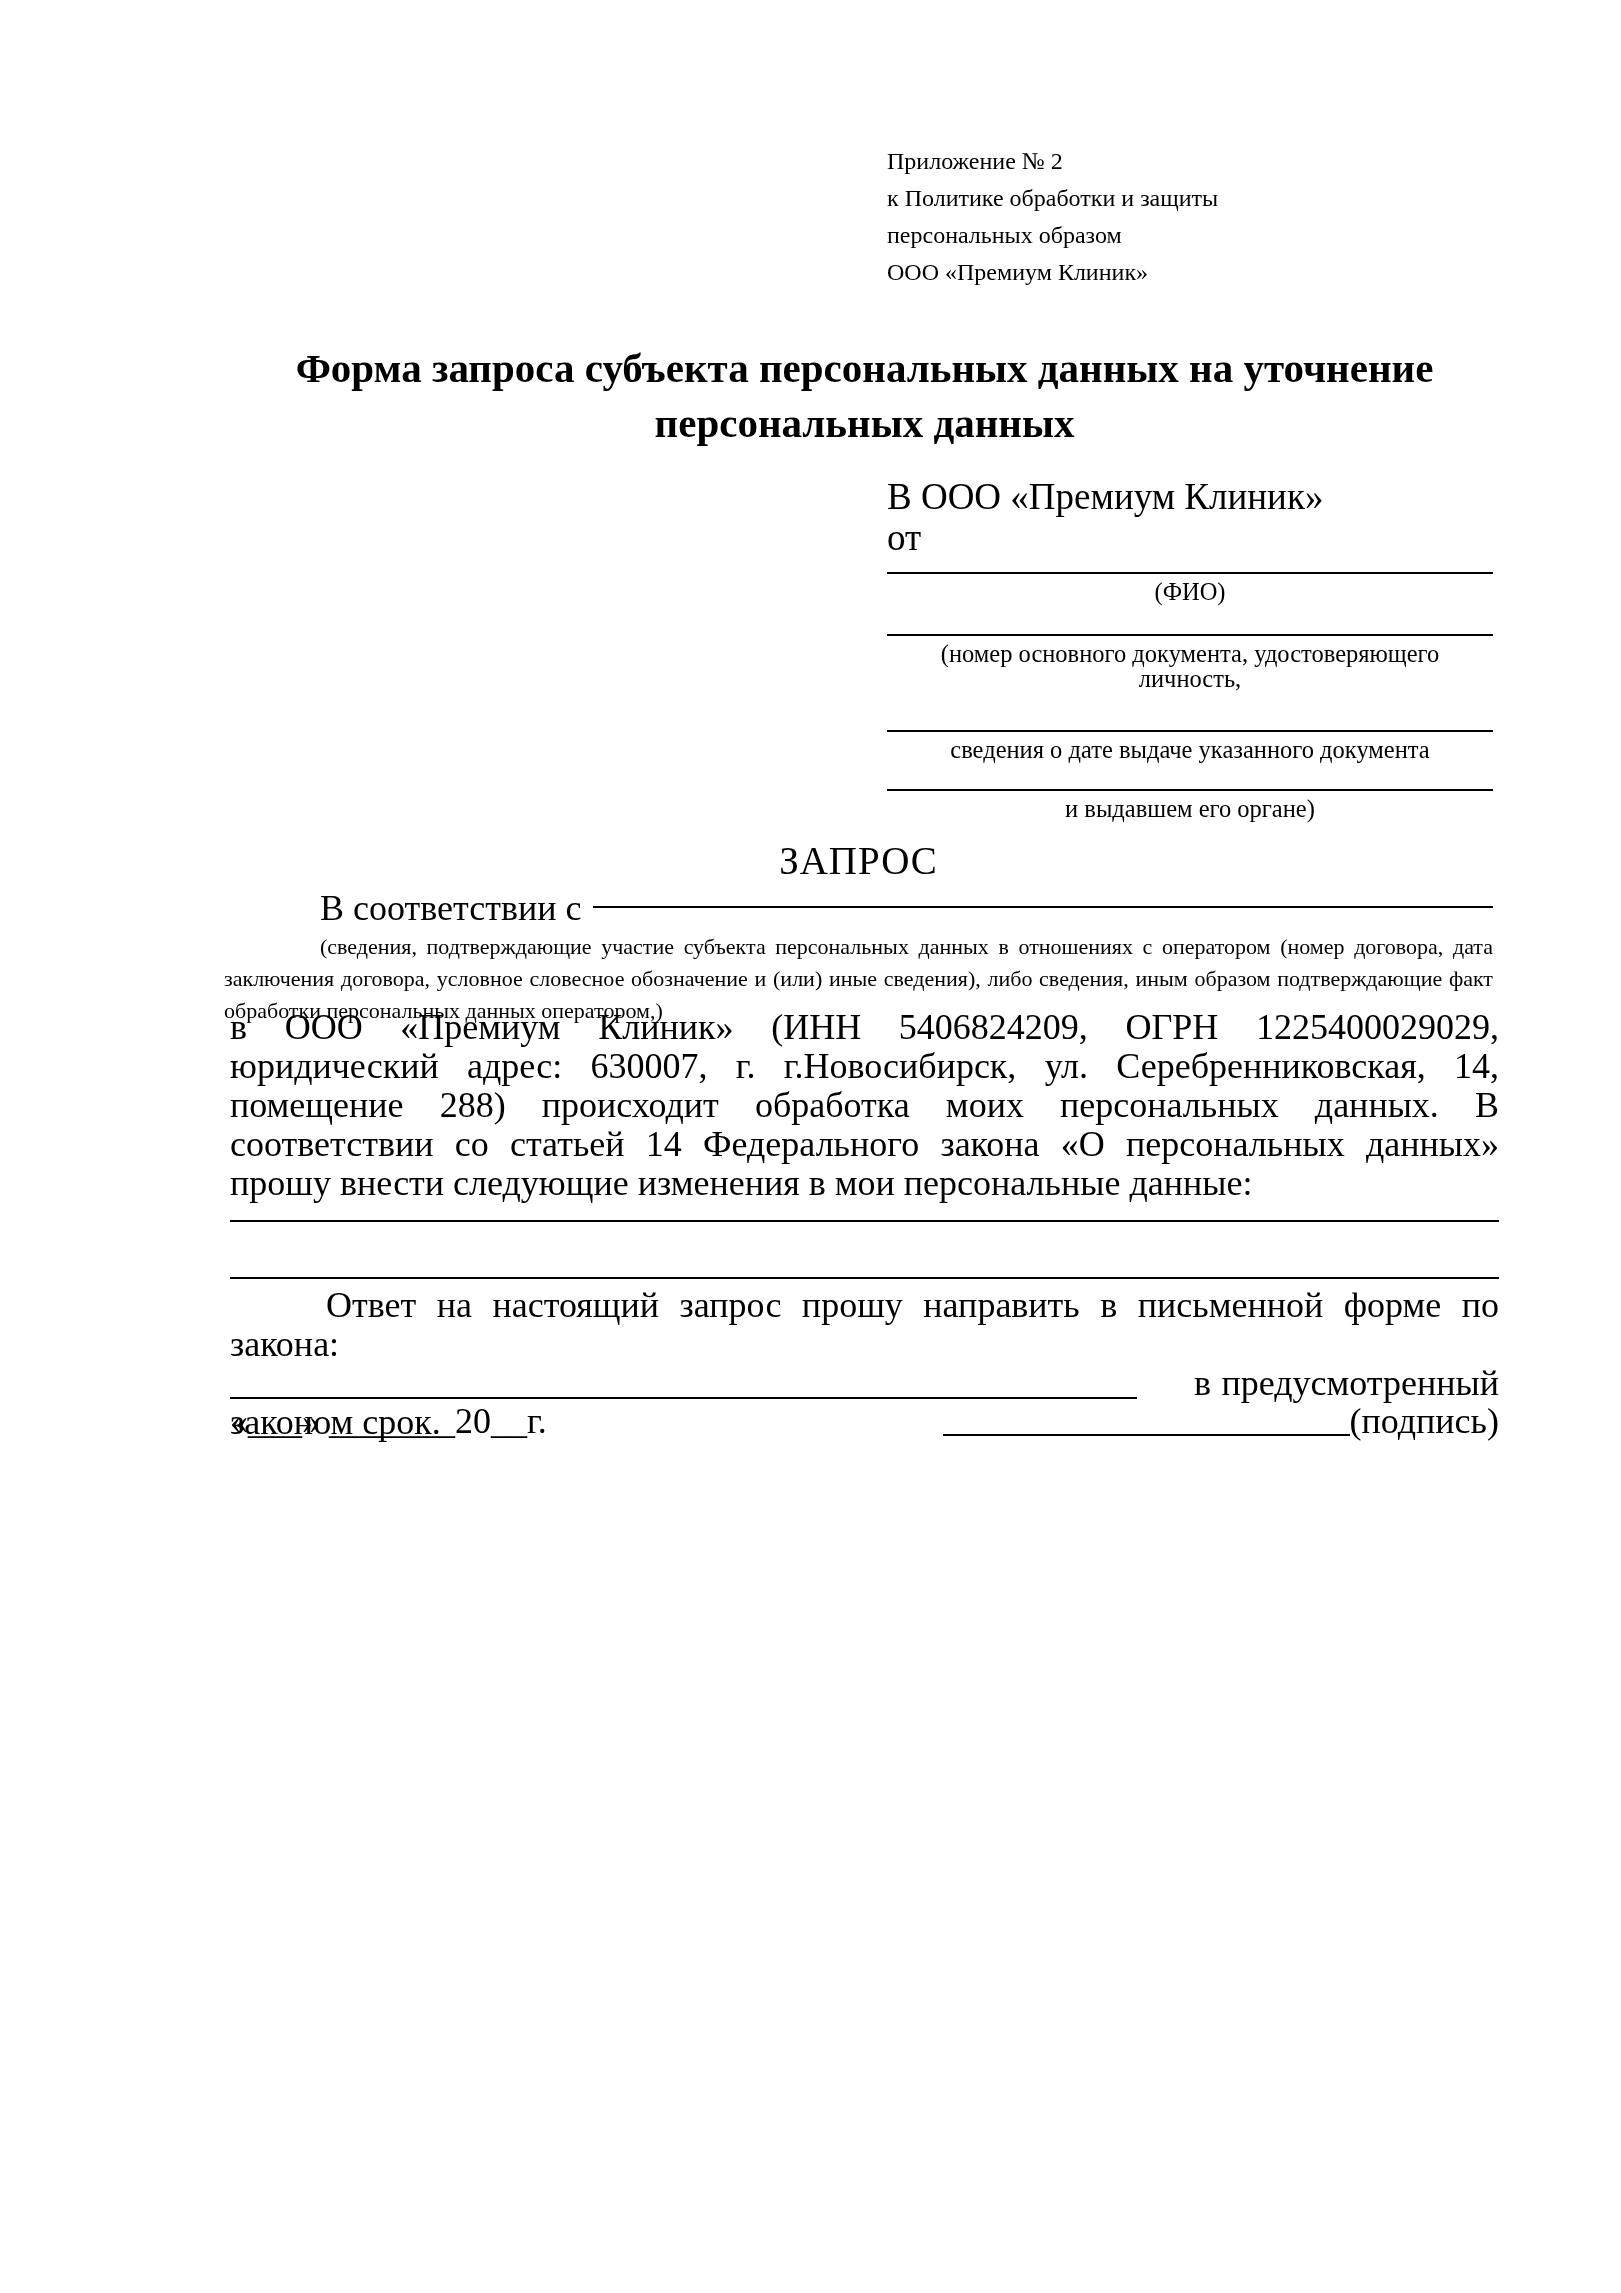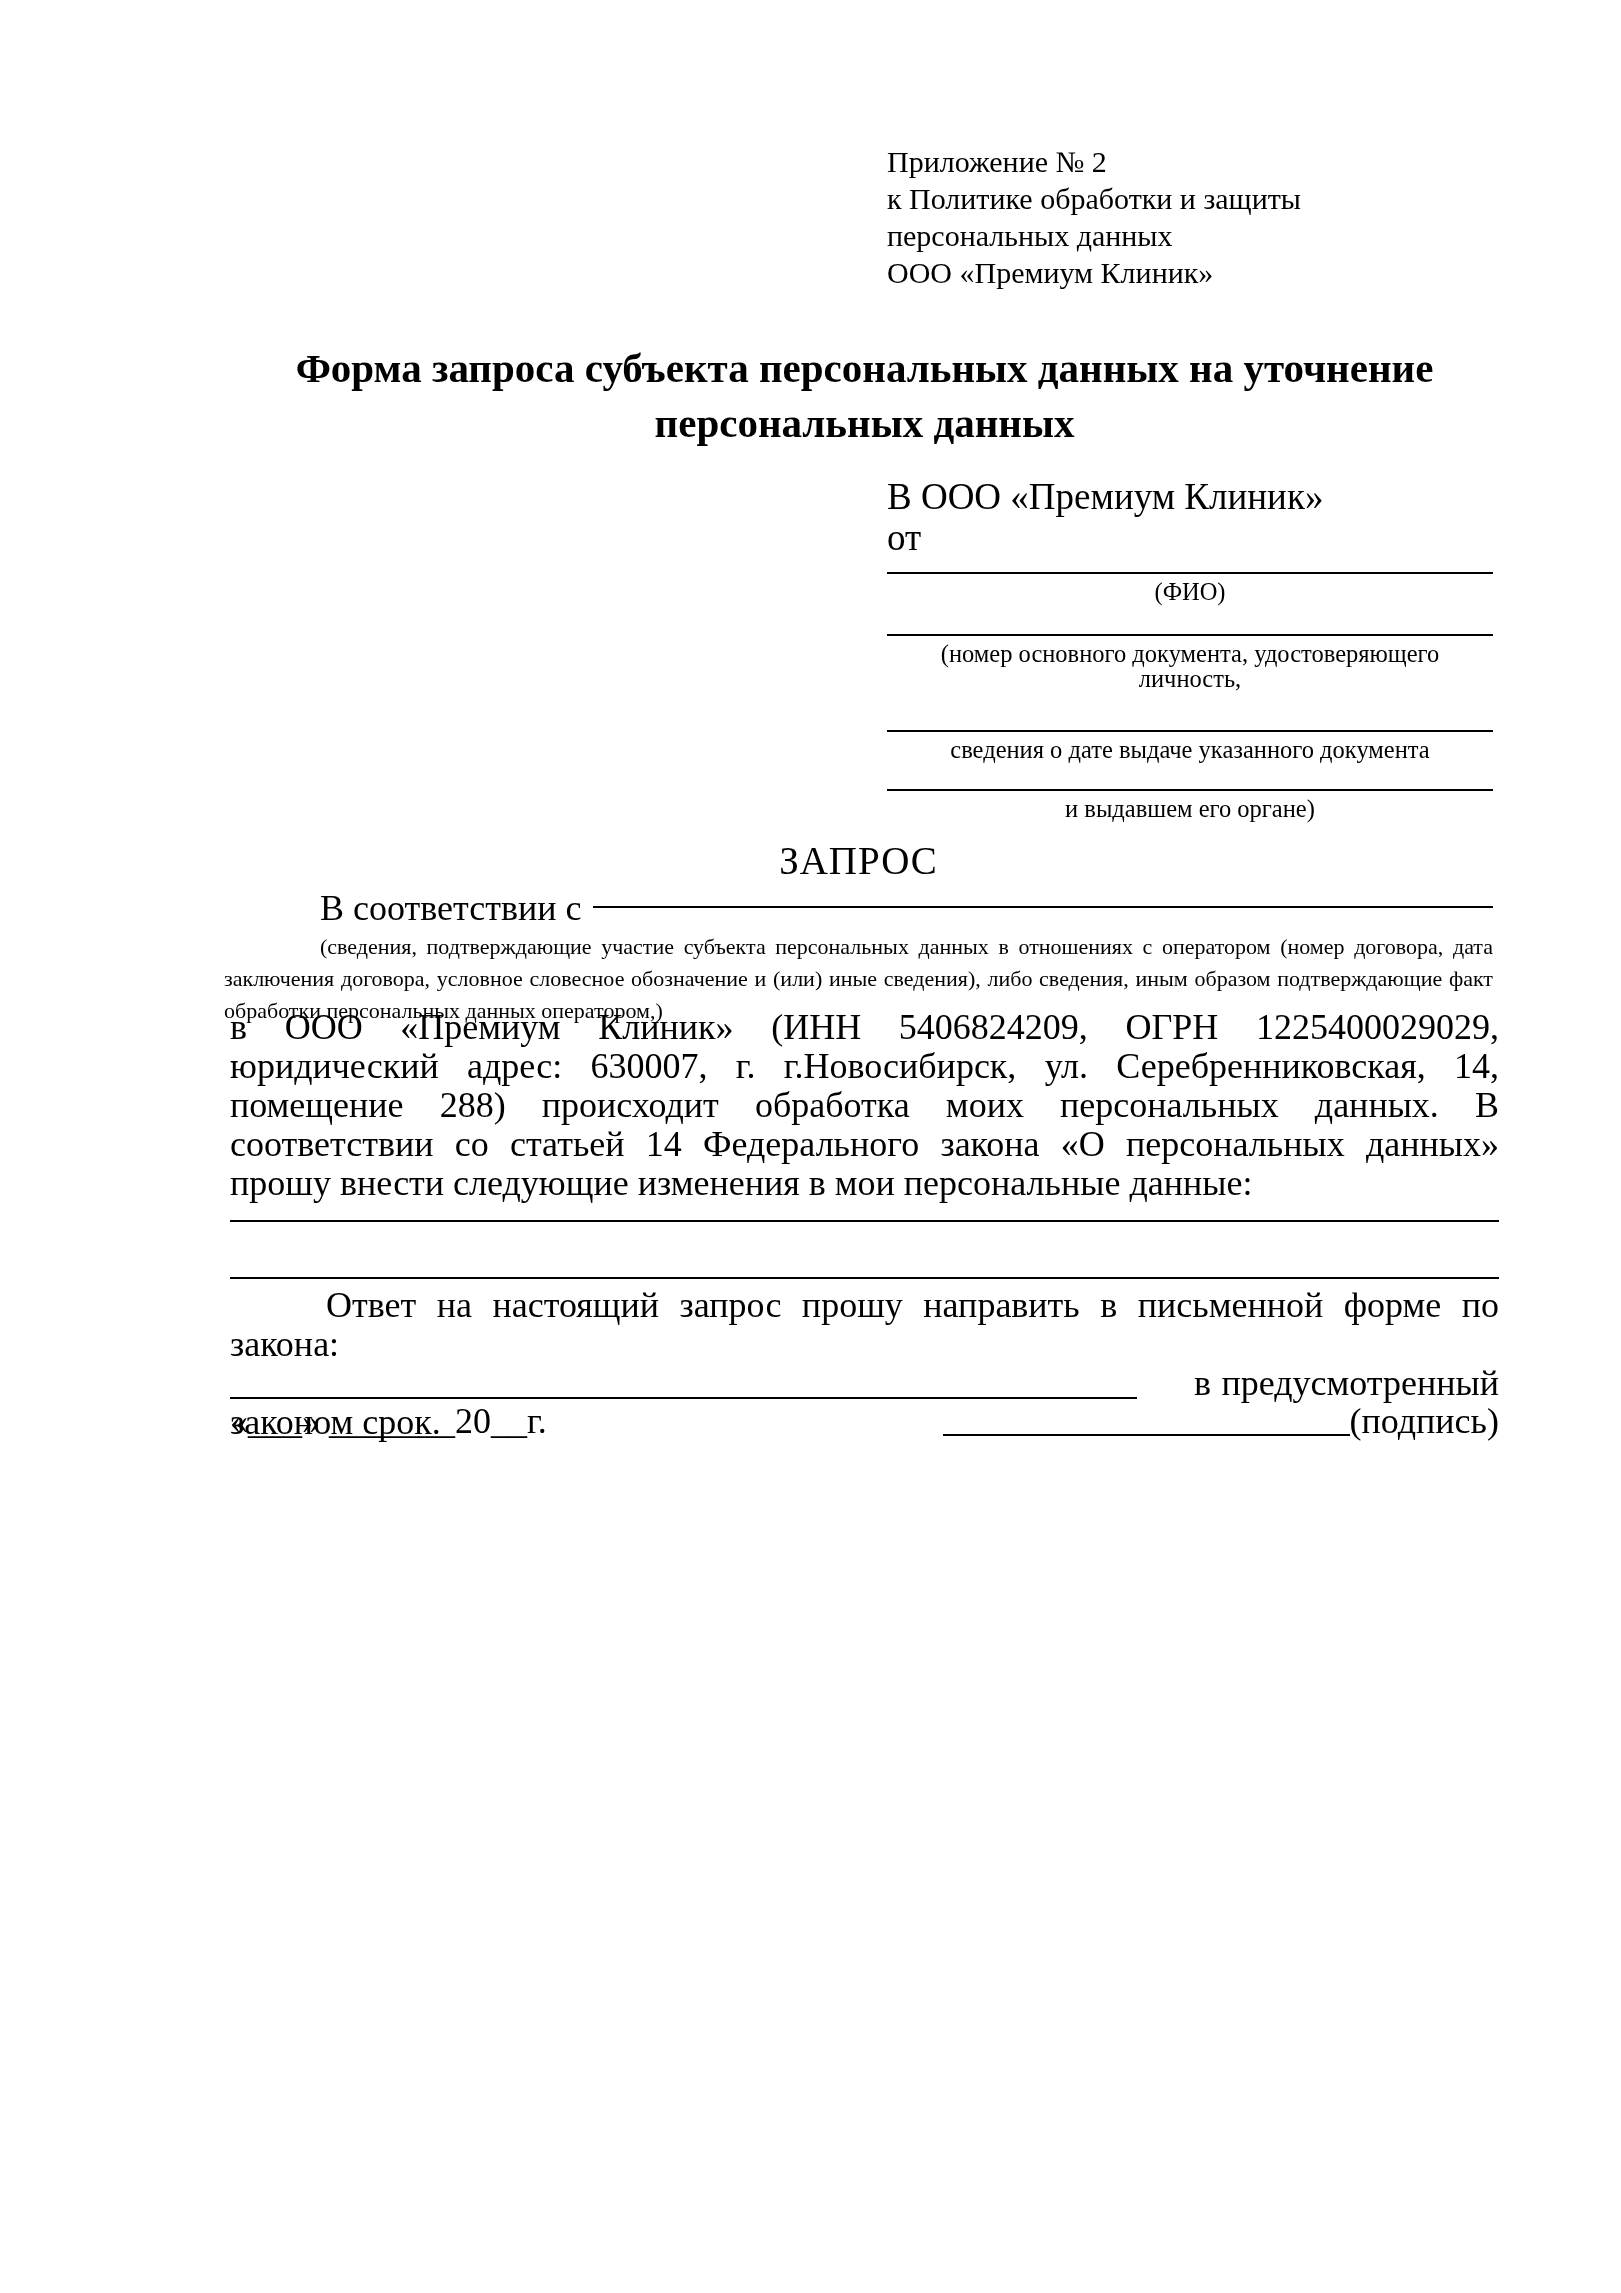--- a/index.html
+++ b/index.html
@@ -16,7 +16,7 @@
   
   .appendix {
     position:absolute; left:887px; top:143px;
-    font-size:30px; line-height:37px;
+    font-size:24px; line-height:37px;
     white-space:nowrap;
   }
   

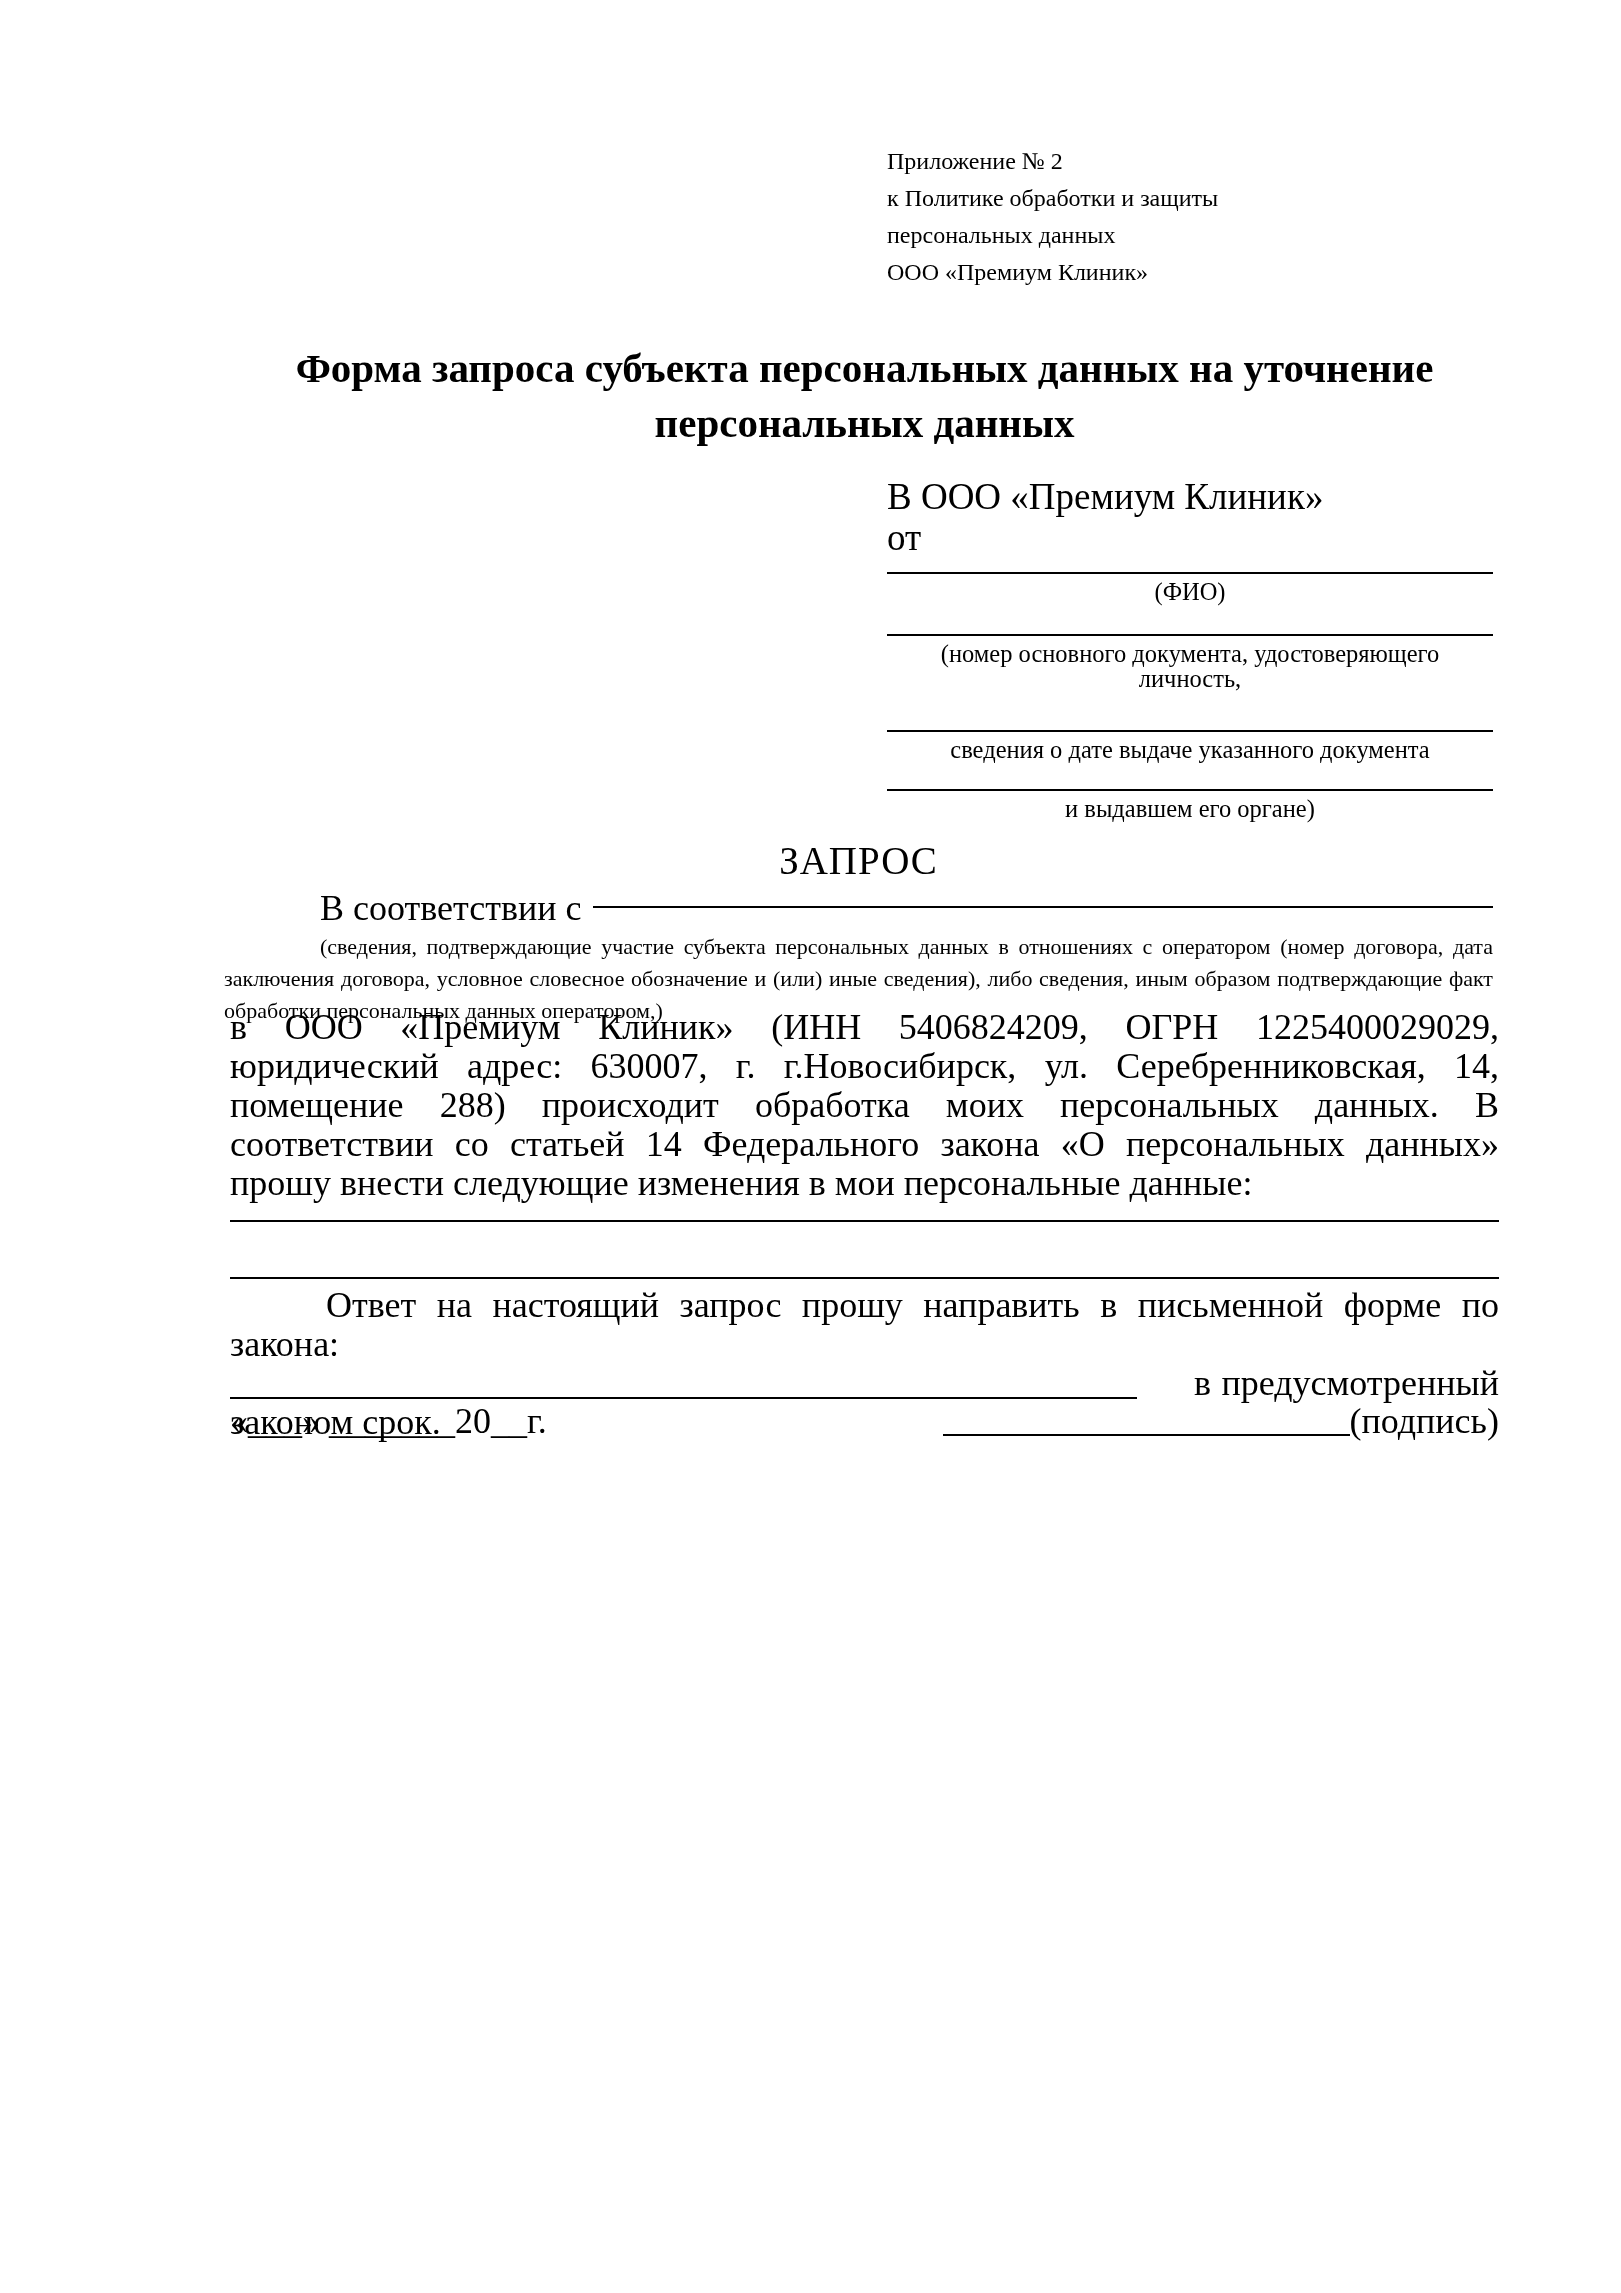--- a/index.html
+++ b/index.html
@@ -80,7 +80,7 @@
   <div class="appendix">
     <div>Приложение № 2</div>
     <div>к Политике обработки и защиты</div>
-    <div>персональных данных</div>
+    <div>персональных образом</div>
     <div>ООО «Премиум Клиник»</div>
   </div>
 

